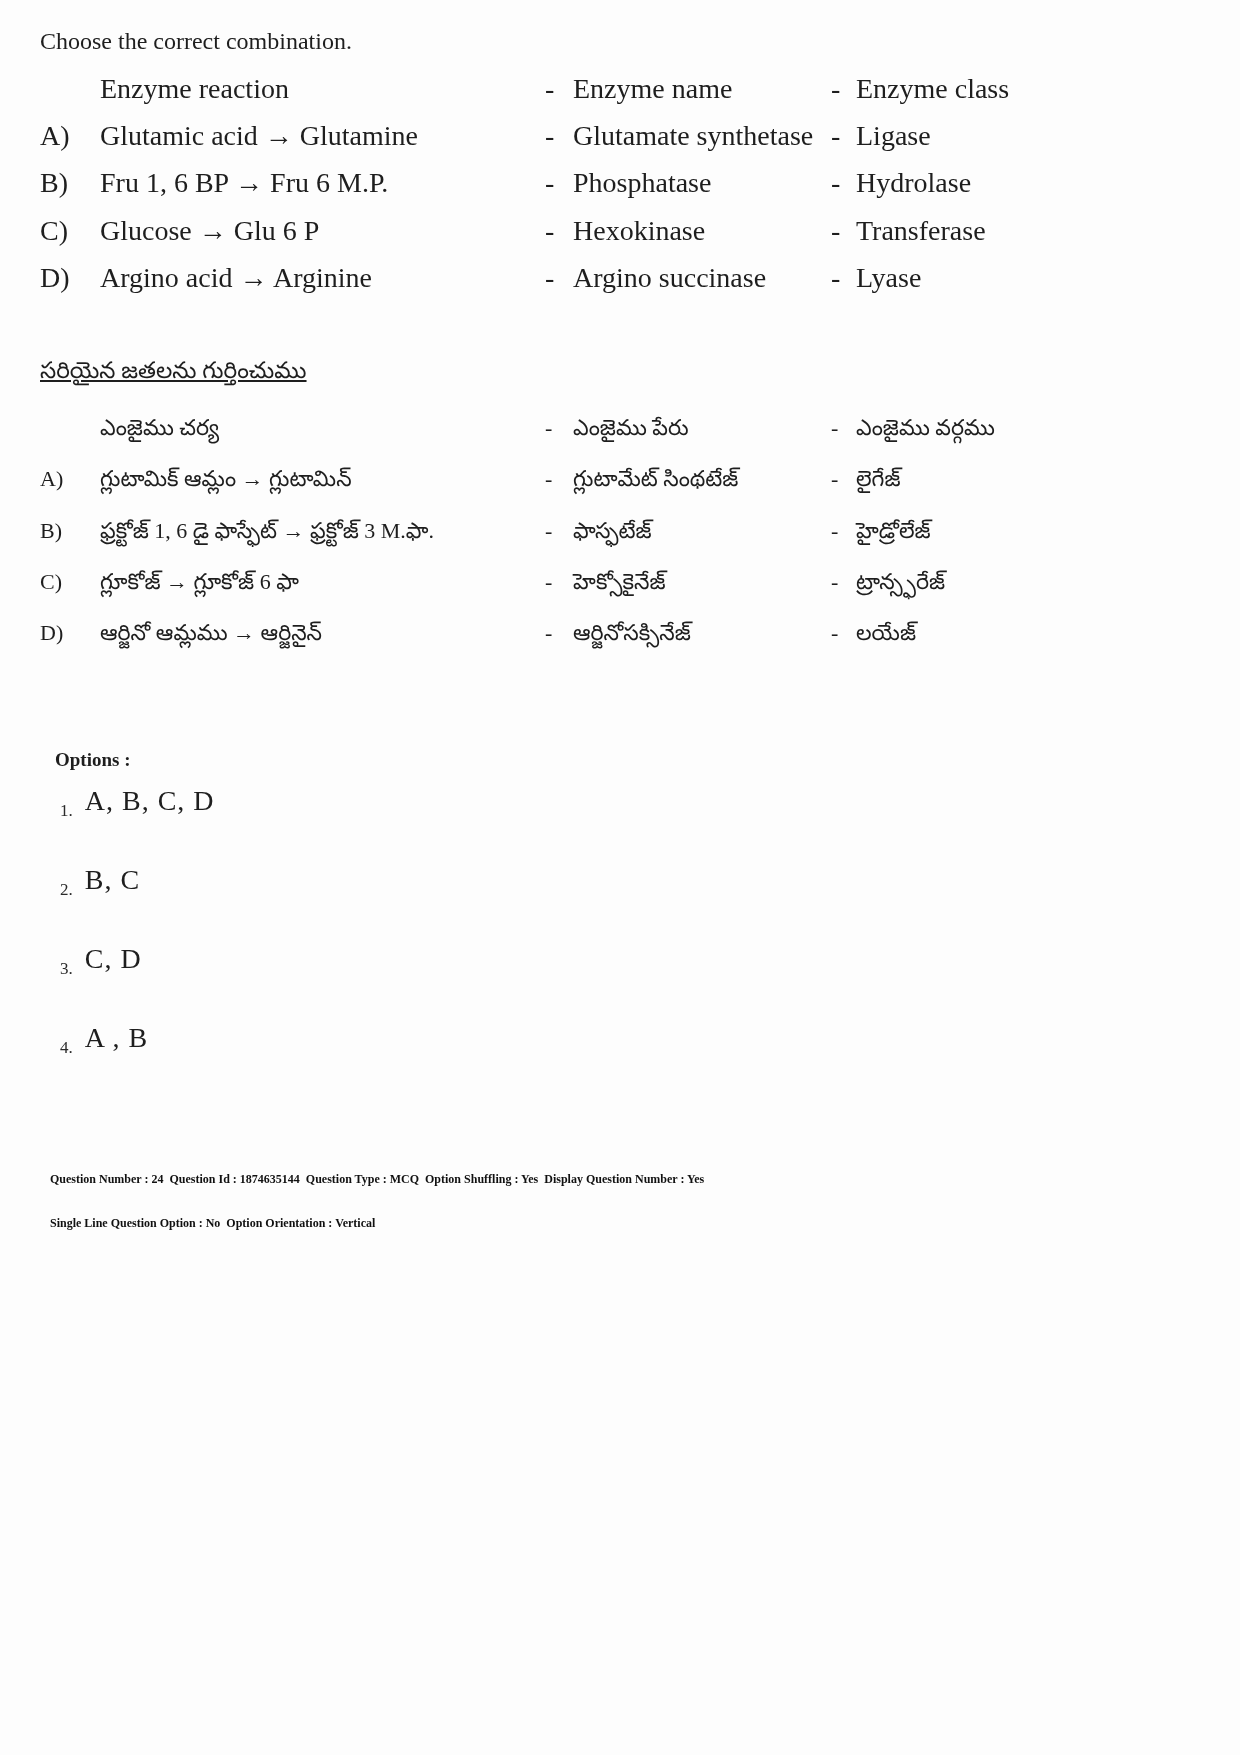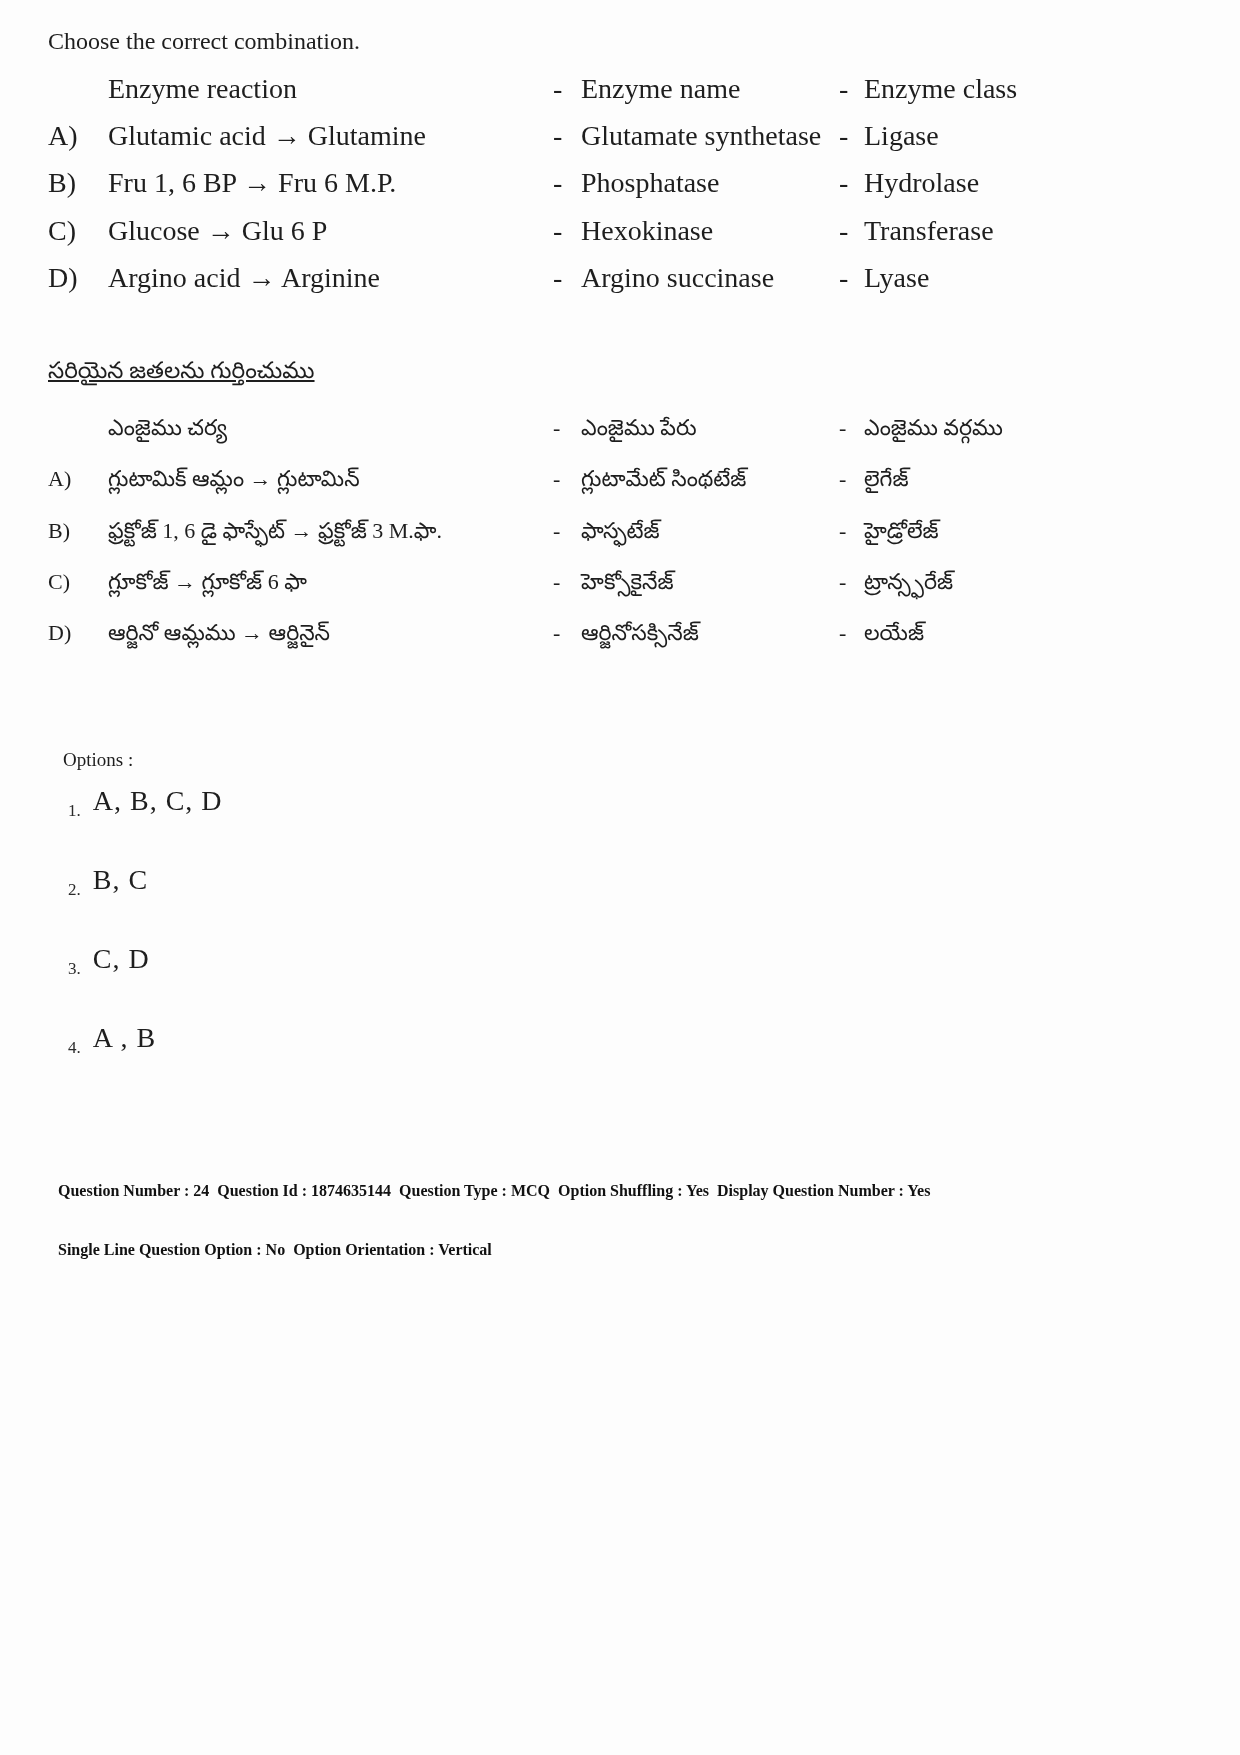--- a/index.html
+++ b/index.html
@@ -10,7 +10,7 @@
     font-family:"Liberation Serif", serif;
     -webkit-font-smoothing:antialiased;
   }
-  .page{padding:28px 36px 0 40px;box-sizing:border-box;margin-left:8px;}
+  .page{padding:28px 36px 0 40px;box-sizing:border-box;}
 
   
   .qrow{

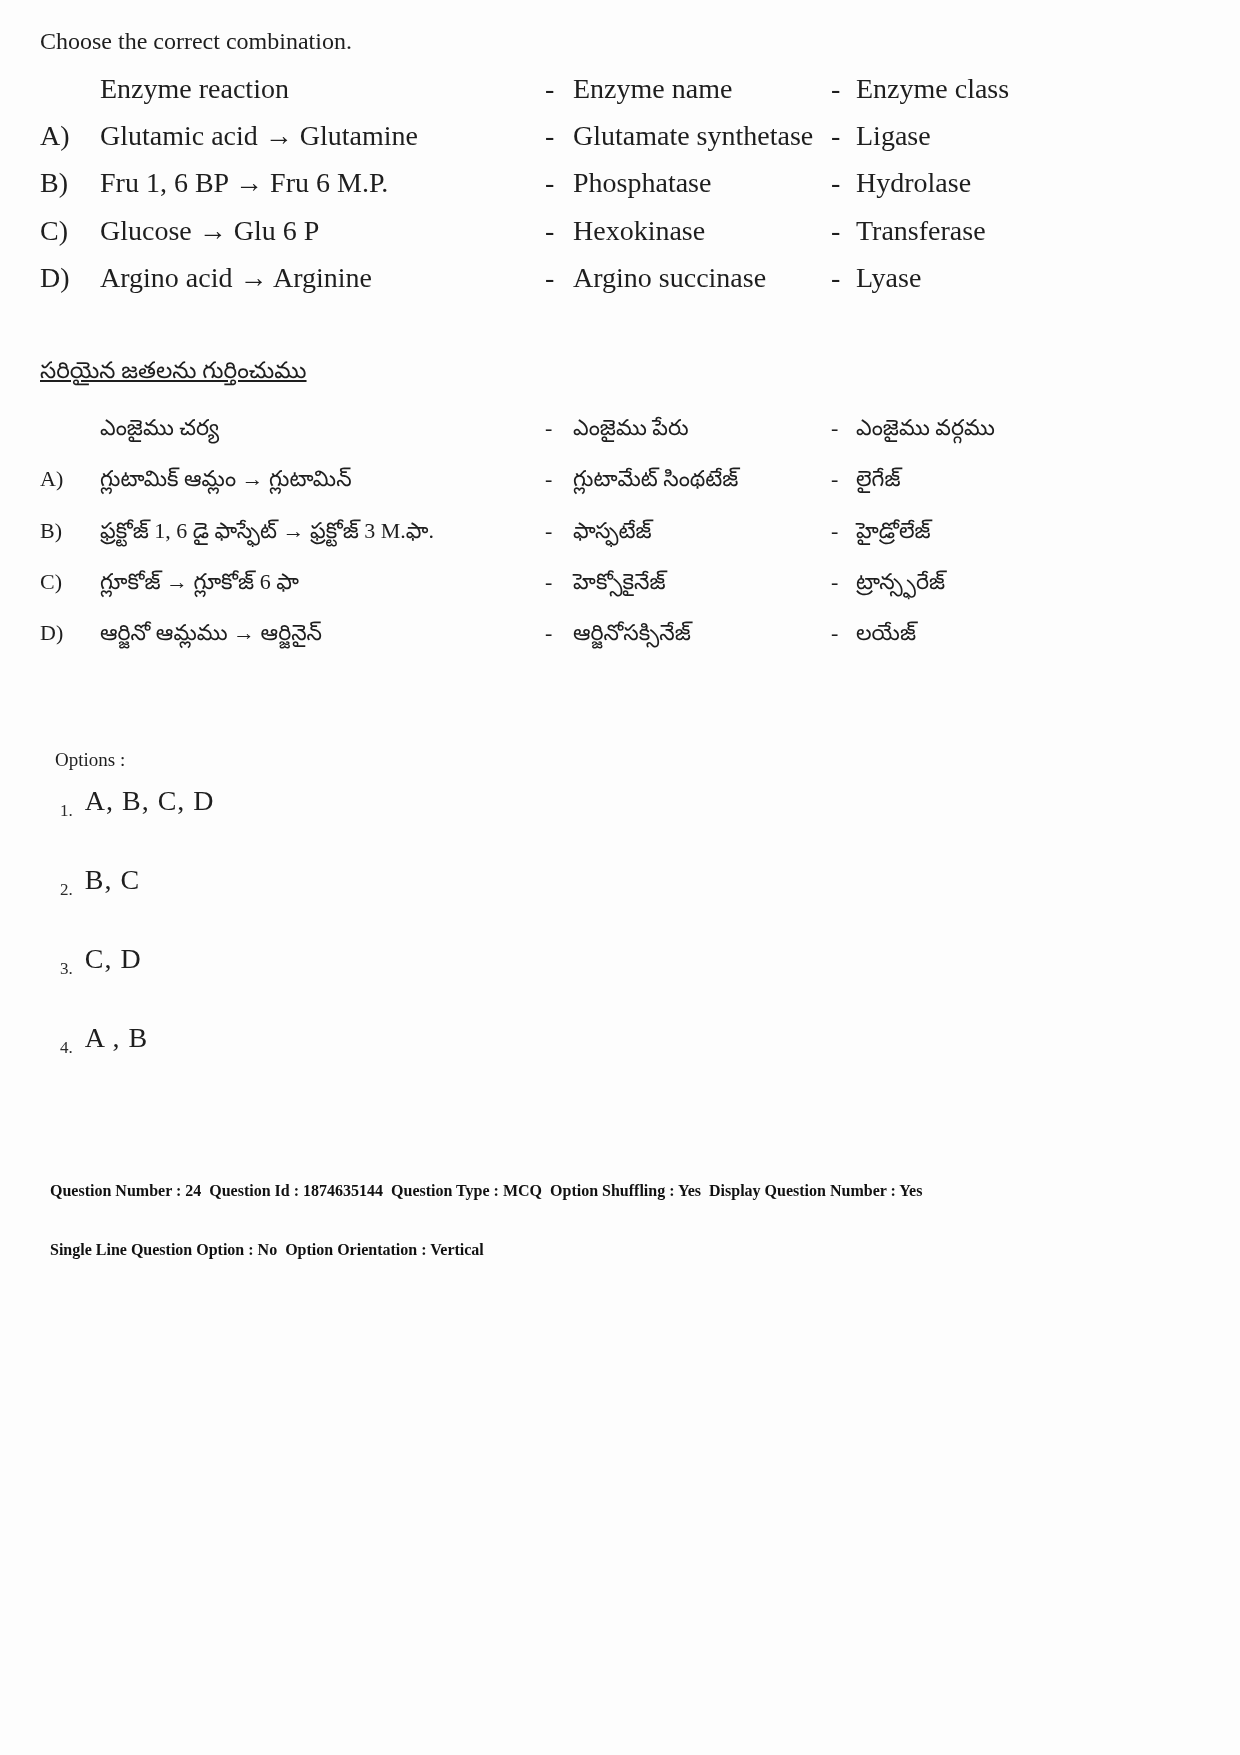--- a/index.html
+++ b/index.html
@@ -33,7 +33,7 @@
   
   .options{margin-top:104px;}
   .options-heading{
-    font-weight:normal;
+    font-weight:bold;
     font-size:19px;
     margin:0 0 14px 15px;
     font-family:"Liberation Serif", serif;

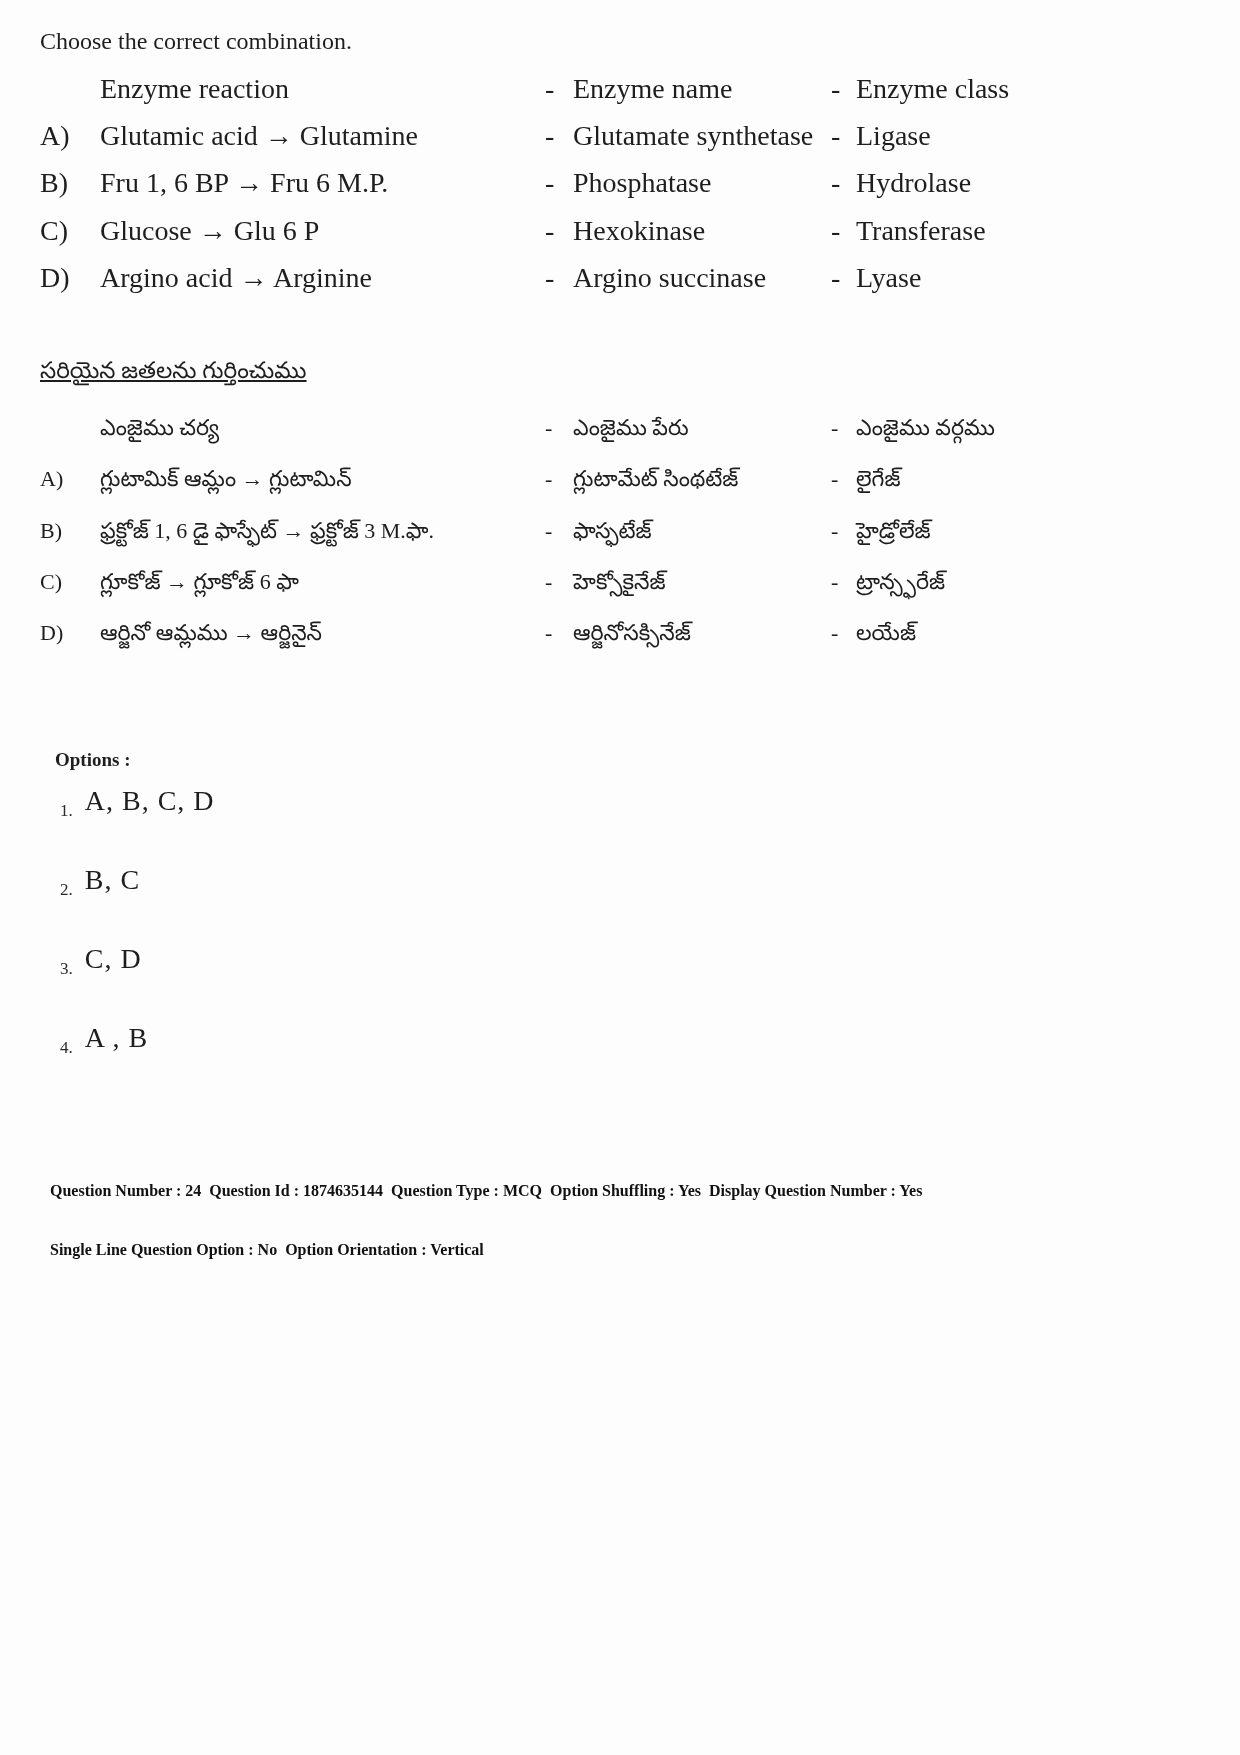--- a/index.html
+++ b/index.html
@@ -55,7 +55,7 @@
     margin-left:-15px;
     padding-left:25px;
     font-weight:bold;
-    font-size:16px;
+    font-size:12px;
     line-height:1.22;
     color:#111;
     white-space:pre-wrap;

